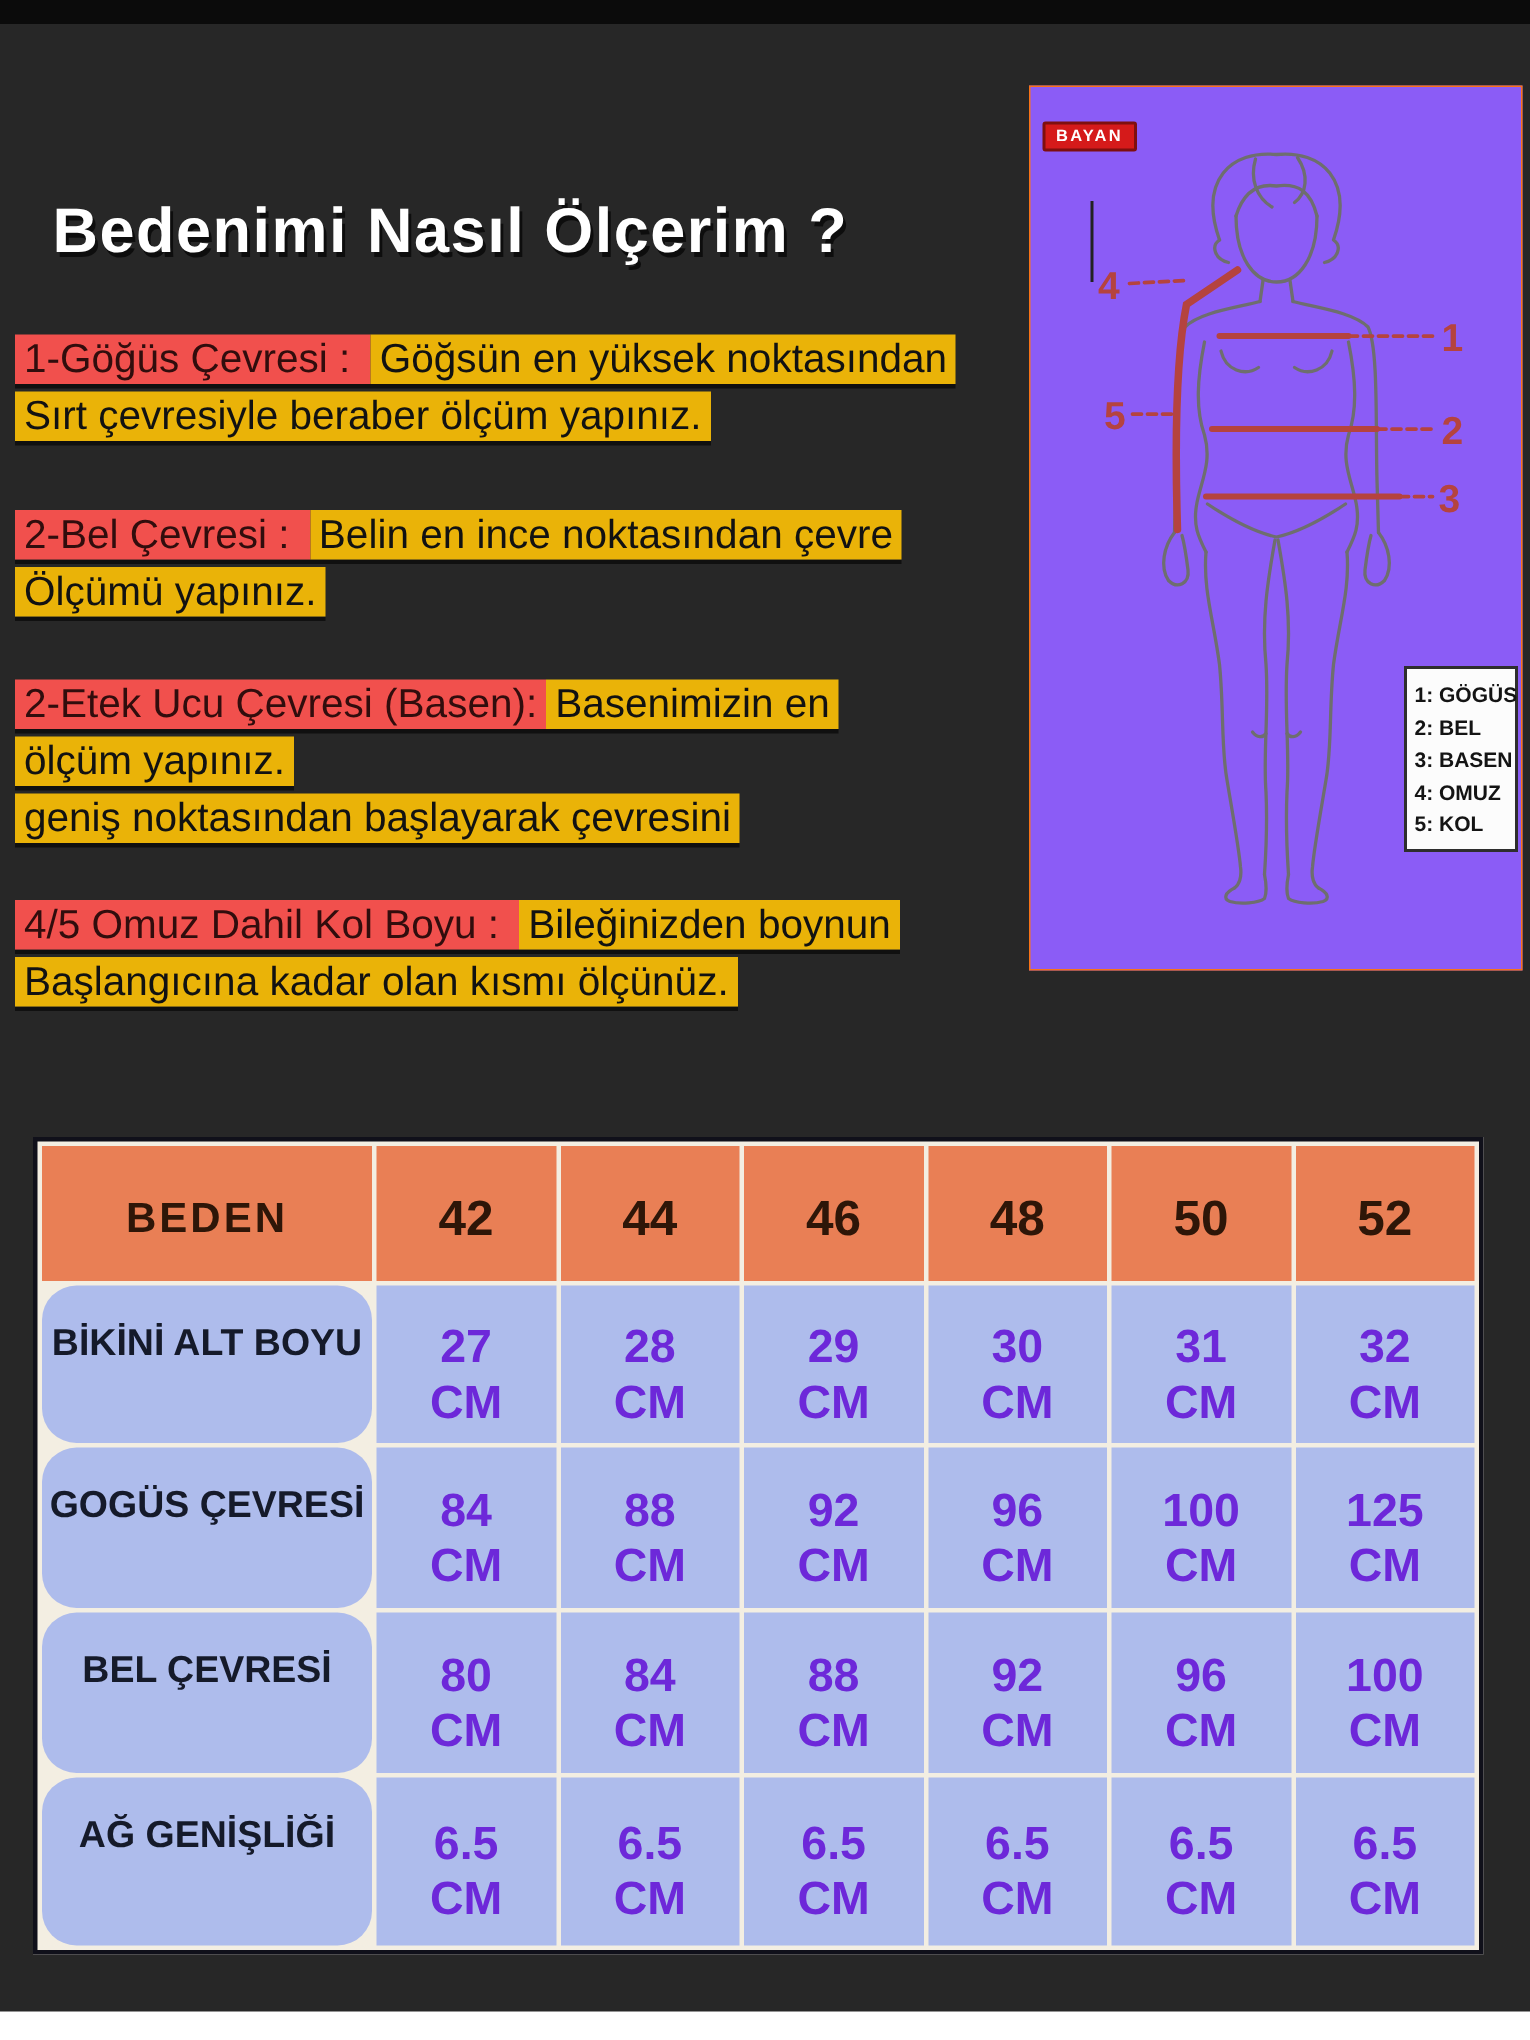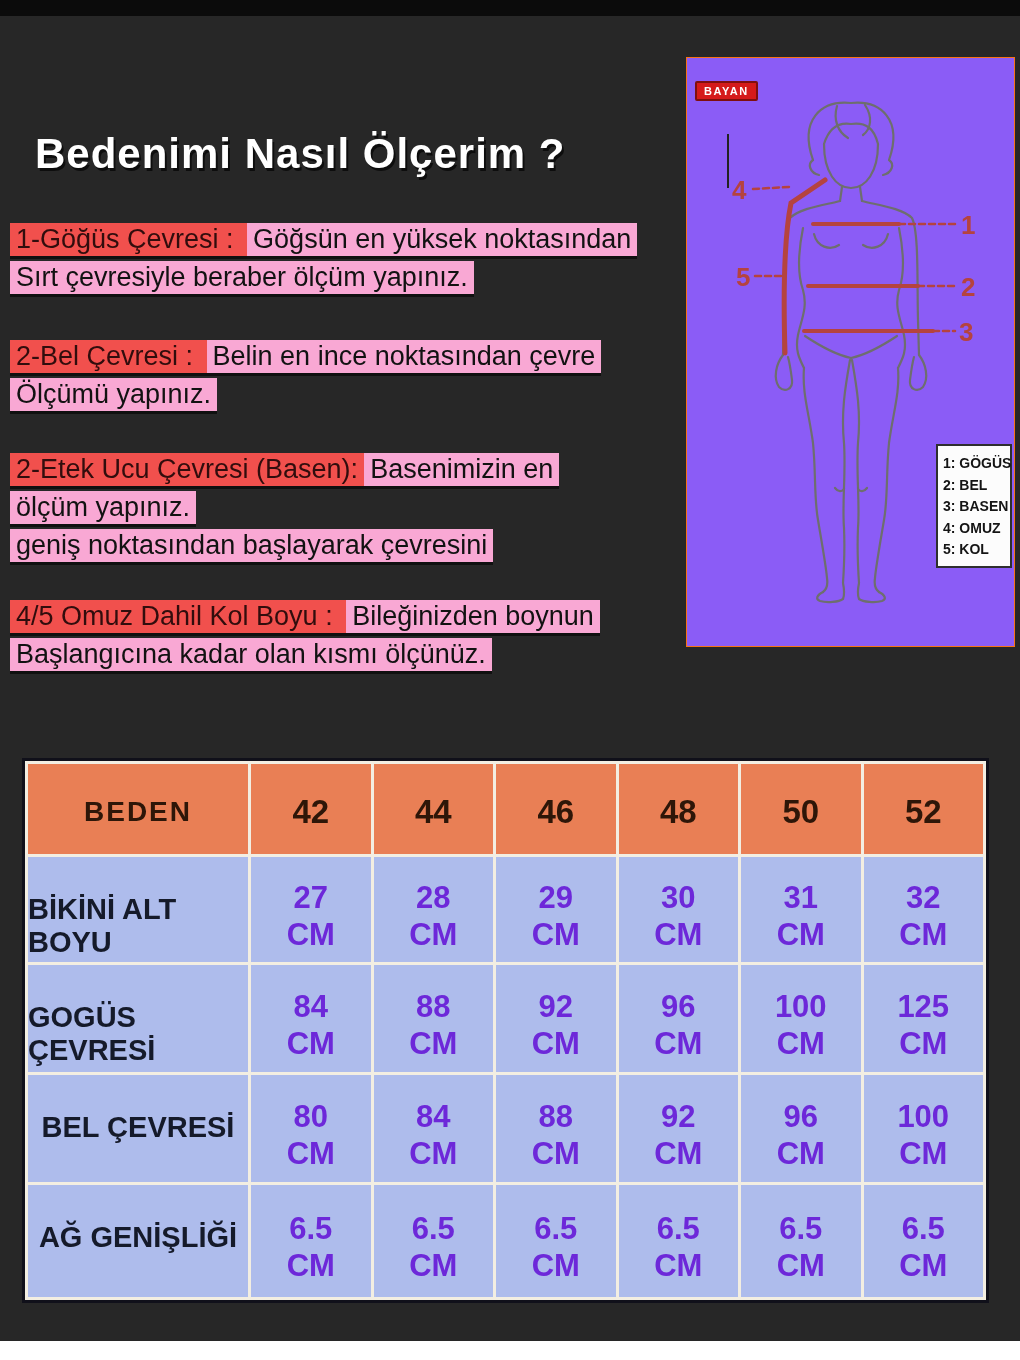--- a/index.html
+++ b/index.html
@@ -24,7 +24,7 @@
     padding:0 6px; white-space:pre;
   }
   .seg-red   { background:#f1504d; color:#310d0d; }
-  .seg-white { background:#f9a8d4; color:#121212; }
+  .seg-white { background:#eab308; color:#121212; }
 
   
   .figure-panel {

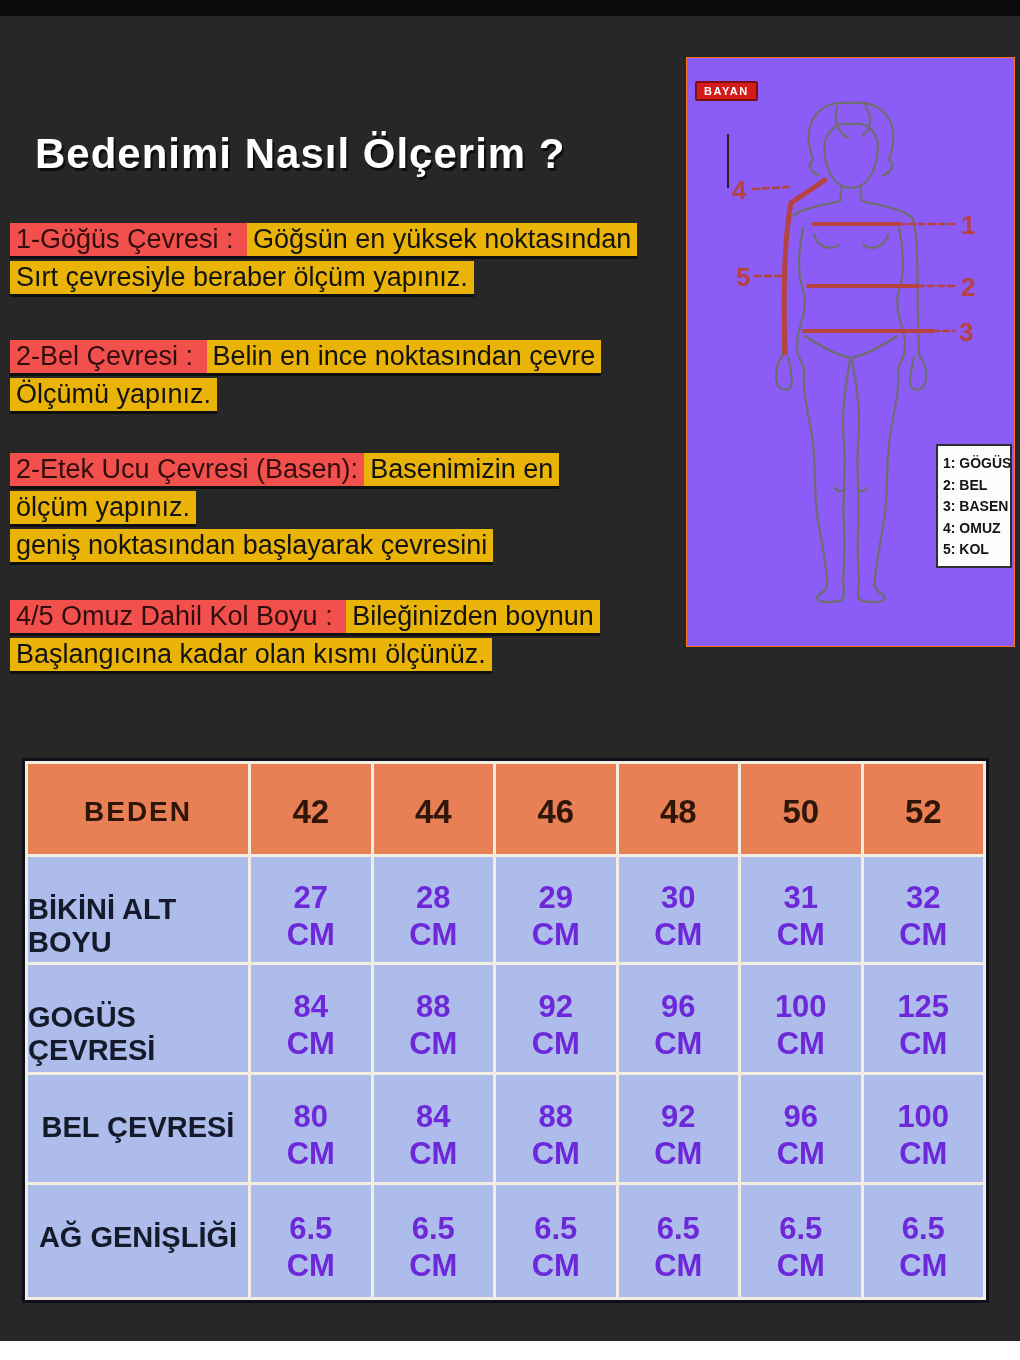--- a/index.html
+++ b/index.html
@@ -60,8 +60,8 @@
   .th.beden    { font-size:28px; letter-spacing:2px; }
   .th.size-num { font-size:33px; }
   .rl {
-    background:#aebcec; color:#151a2a; font-weight:bold; font-size:29px;
-    justify-content:center; padding-top:36px;
+    background:#aebcec; color:#151a2a; font-weight:bold; font-size:25px;
+    justify-content:center; padding-top:24px;border-radius:23px;
   }
   .rv {
     background:#aebcec; color:#6d28d9; font-weight:bold; font-size:31px; line-height:37px;

